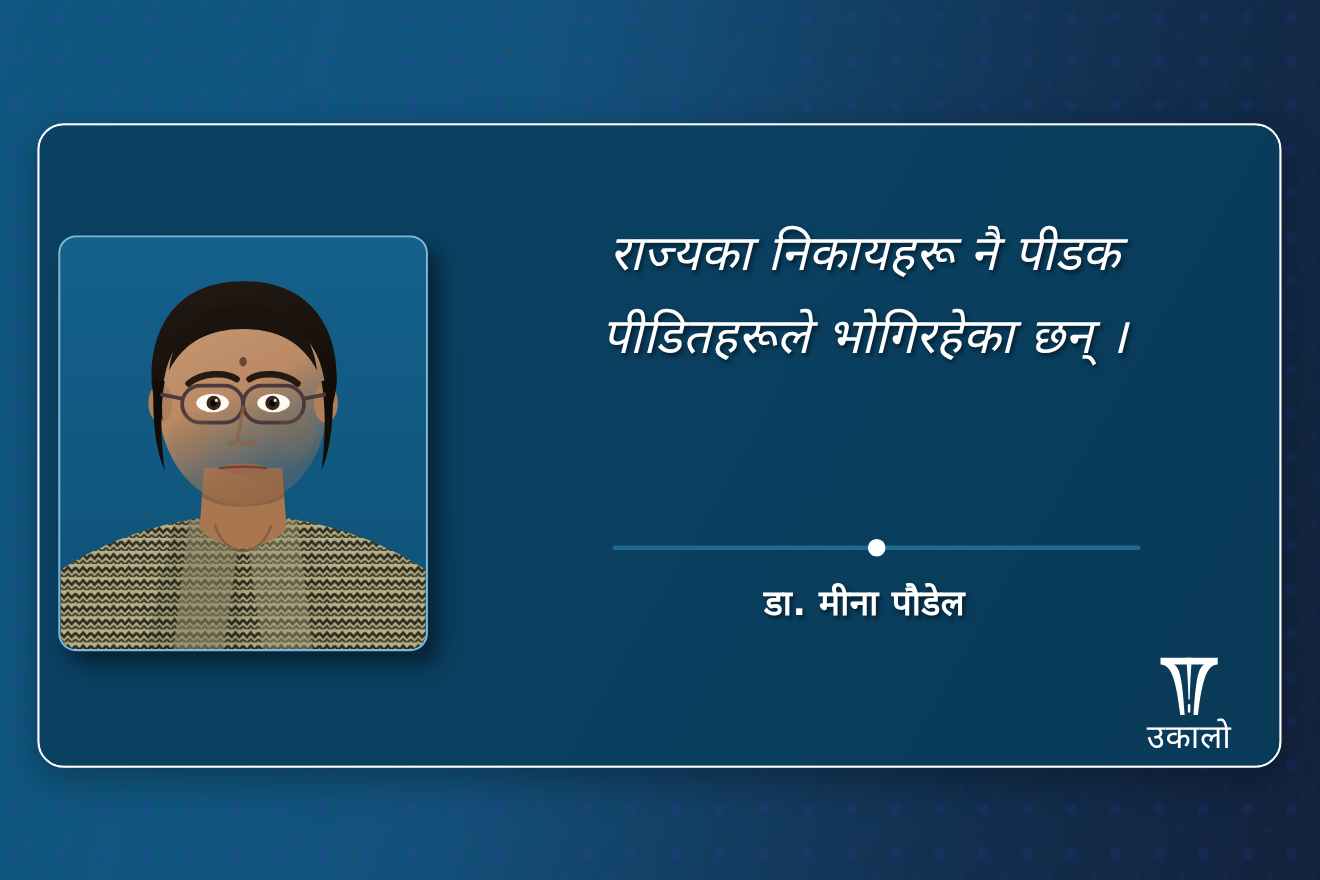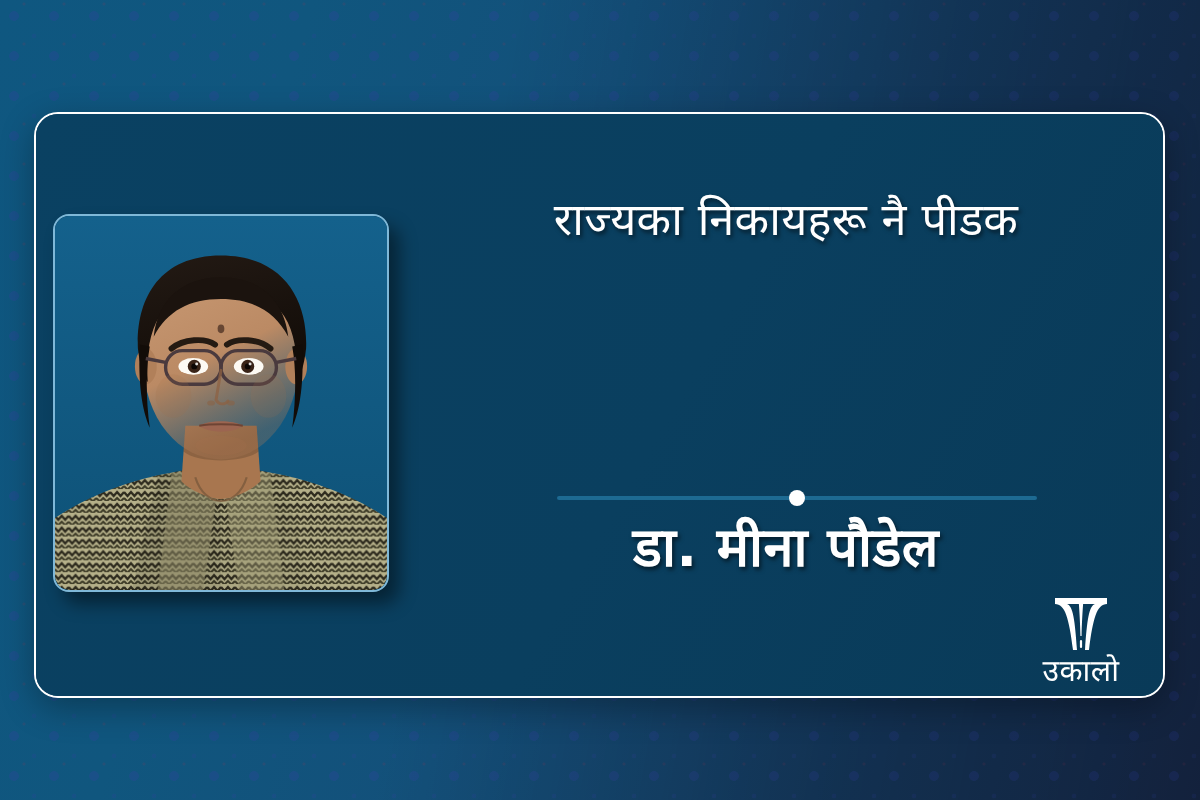--- a/index.html
+++ b/index.html
@@ -94,8 +94,9 @@
   
   #quote-block{
     position:absolute;
-    left:400px; top:68px;
+    left:400px; top:78px;
     width:700px;
+    font-style:italic;
   }
   .quote-line{
     color:#ffffff;

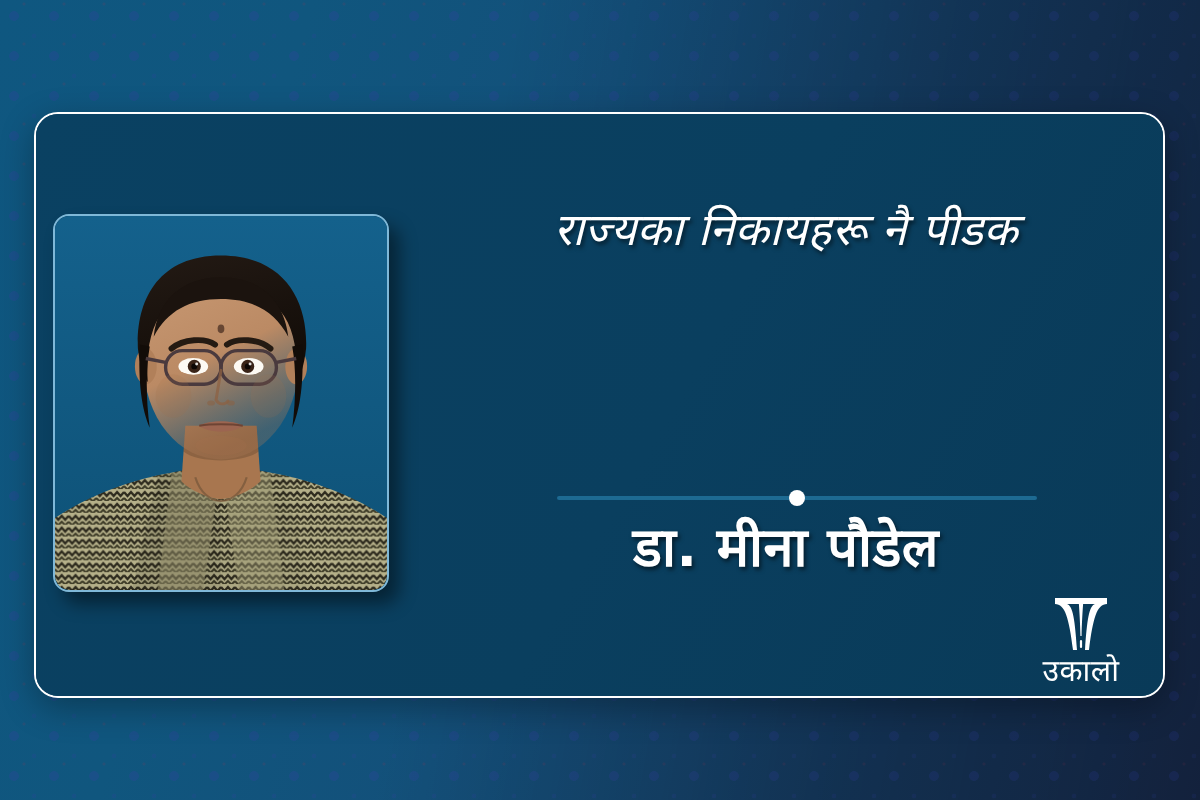--- a/index.html
+++ b/index.html
@@ -277,6 +277,7 @@
 
     <div id="quote-block">
       <div class="quote-line">राज्यका निकायहरू नै पीडक</div>
+      <div class="quote-line">पीडितहरूले भोगिरहेका छन् ।</div>
     </div>
 
     <div id="divider">

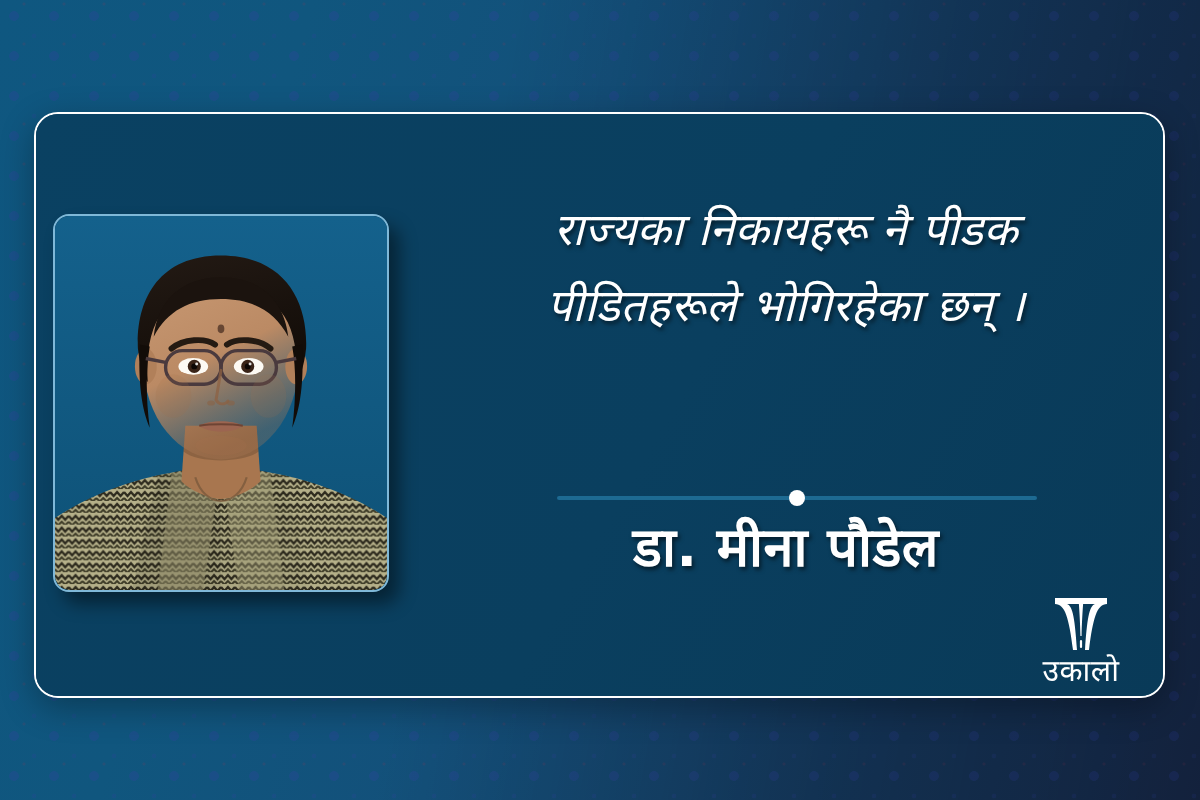--- a/index.html
+++ b/index.html
@@ -138,7 +138,7 @@
     width:700px;
     text-align:center;
     color:#ffffff;
-    font-size:54px;
+    font-size:32px;
     line-height:56px;
     font-weight:bold;
     letter-spacing:0.5px;

